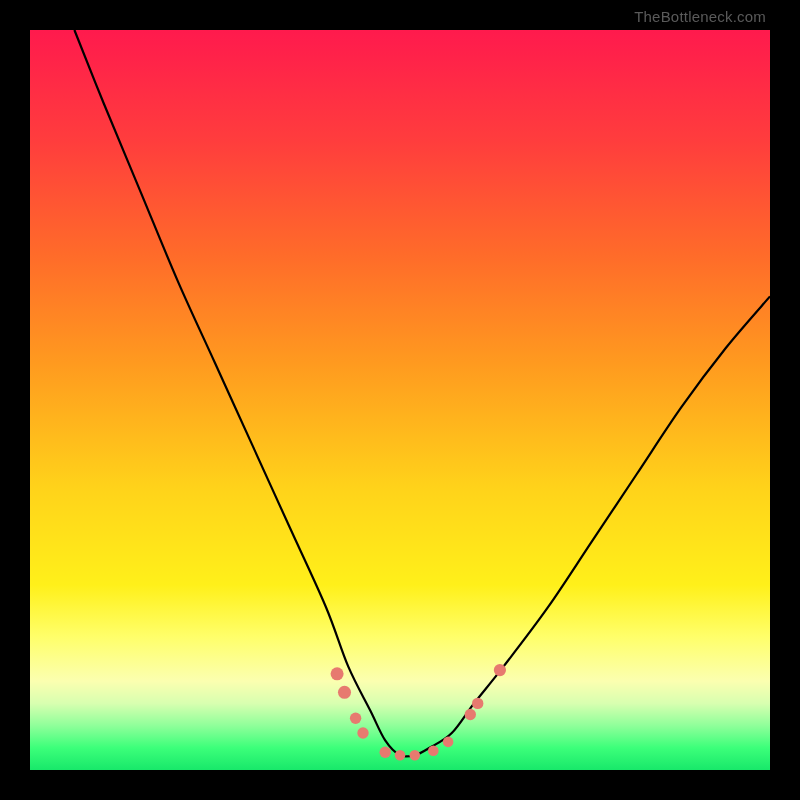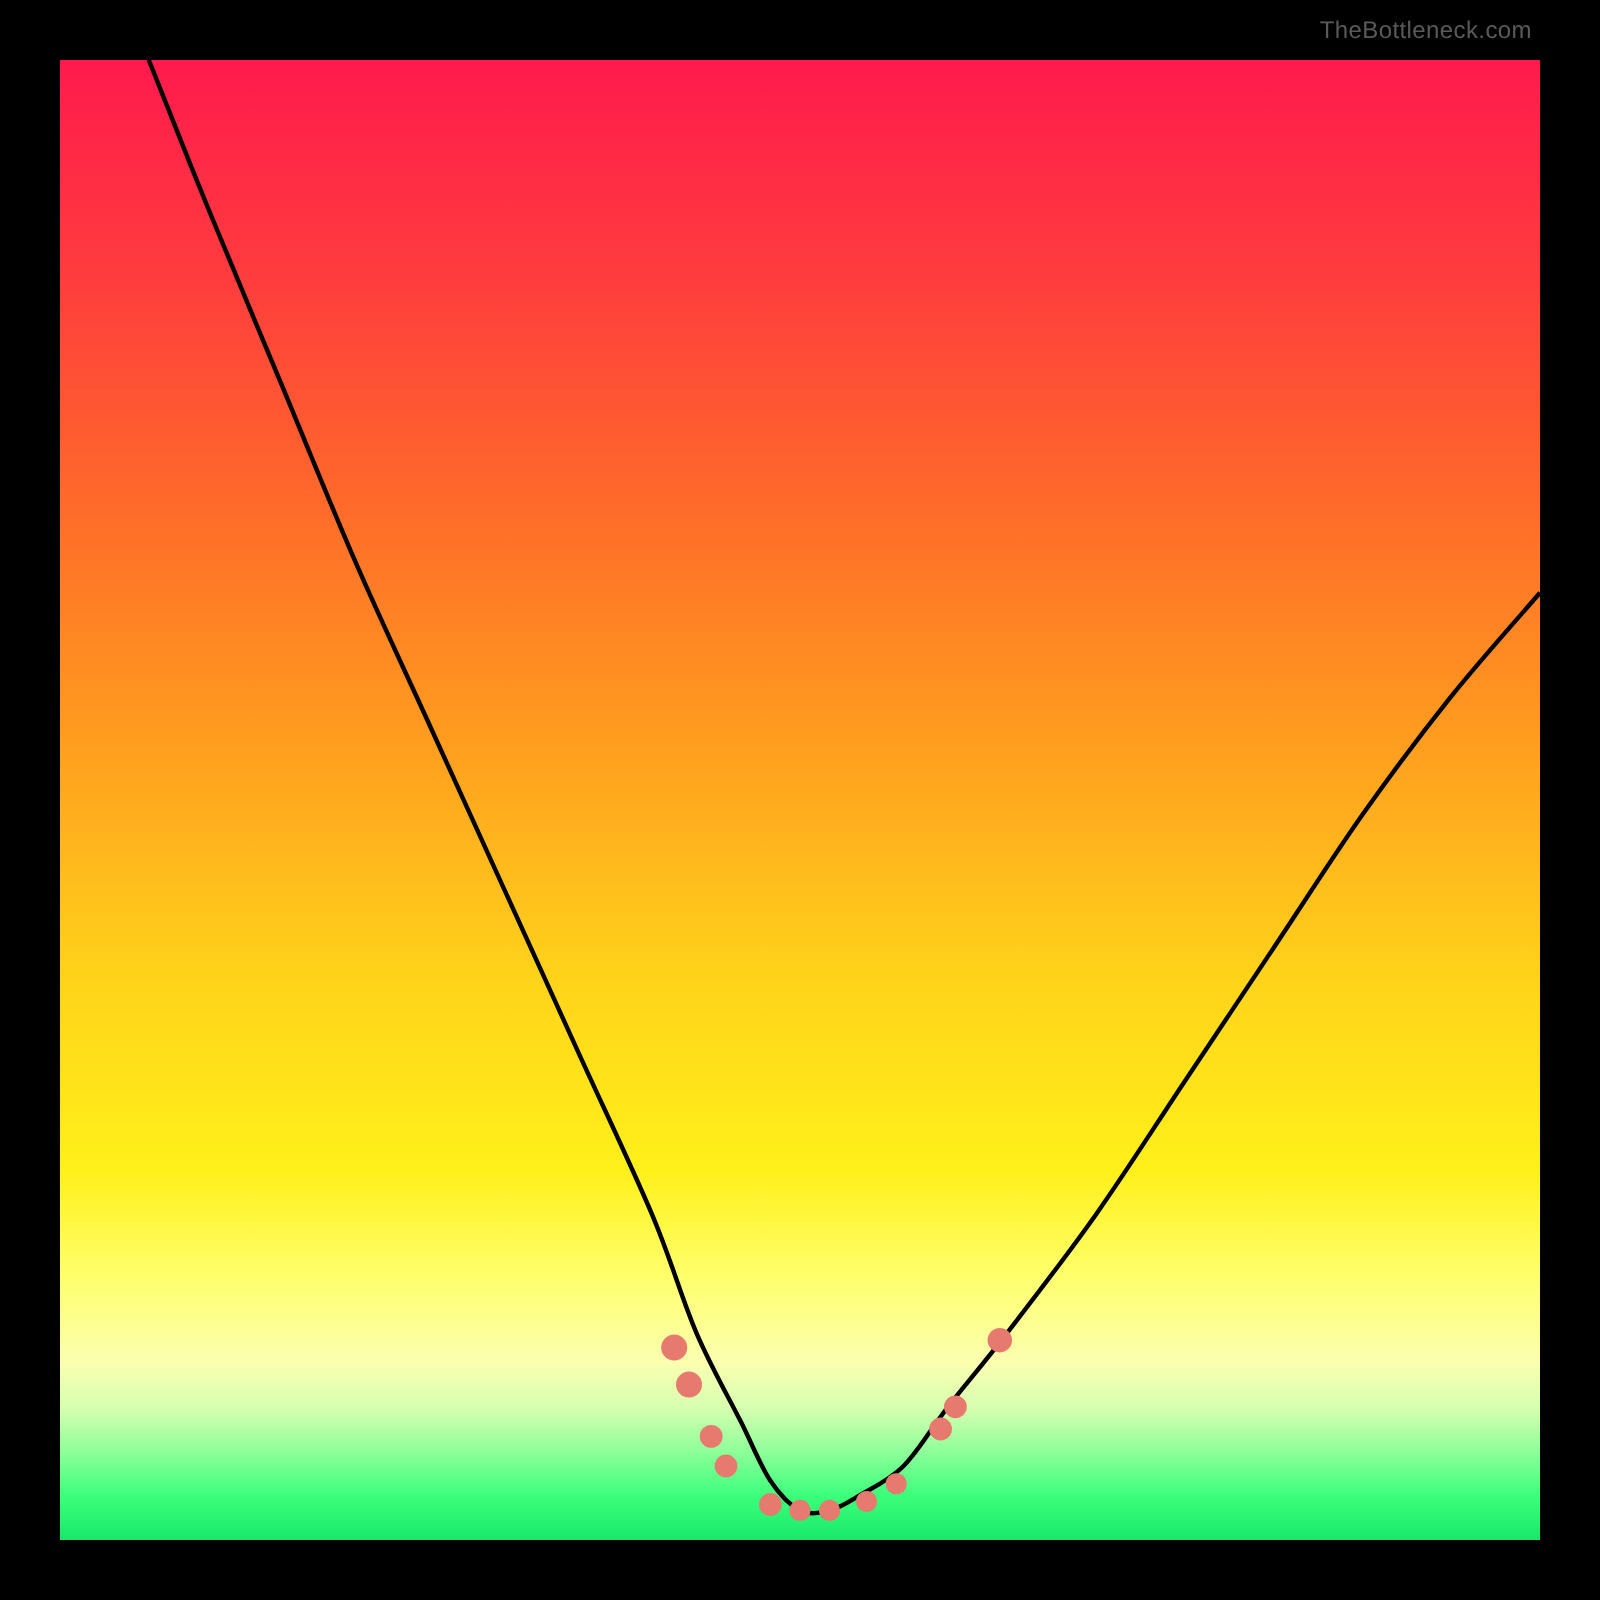--- a/index.html
+++ b/index.html
@@ -37,7 +37,7 @@
     top: 8px;
     right: 34px;
     color: #5a5a5a;
-    font-size: 12px;
+    font-size: 15px;
     font-weight: 500;
     letter-spacing: 0.2px;
   }

